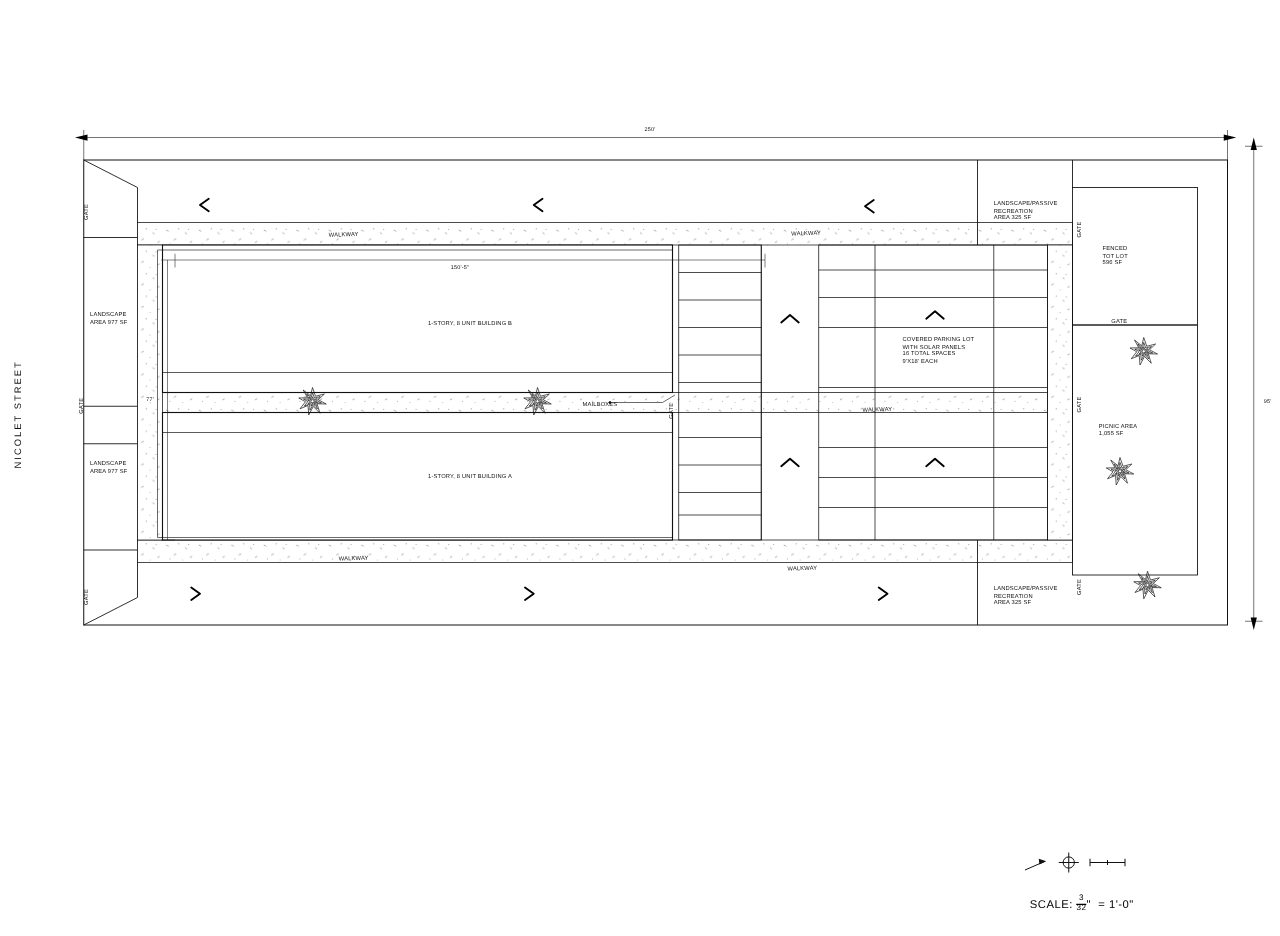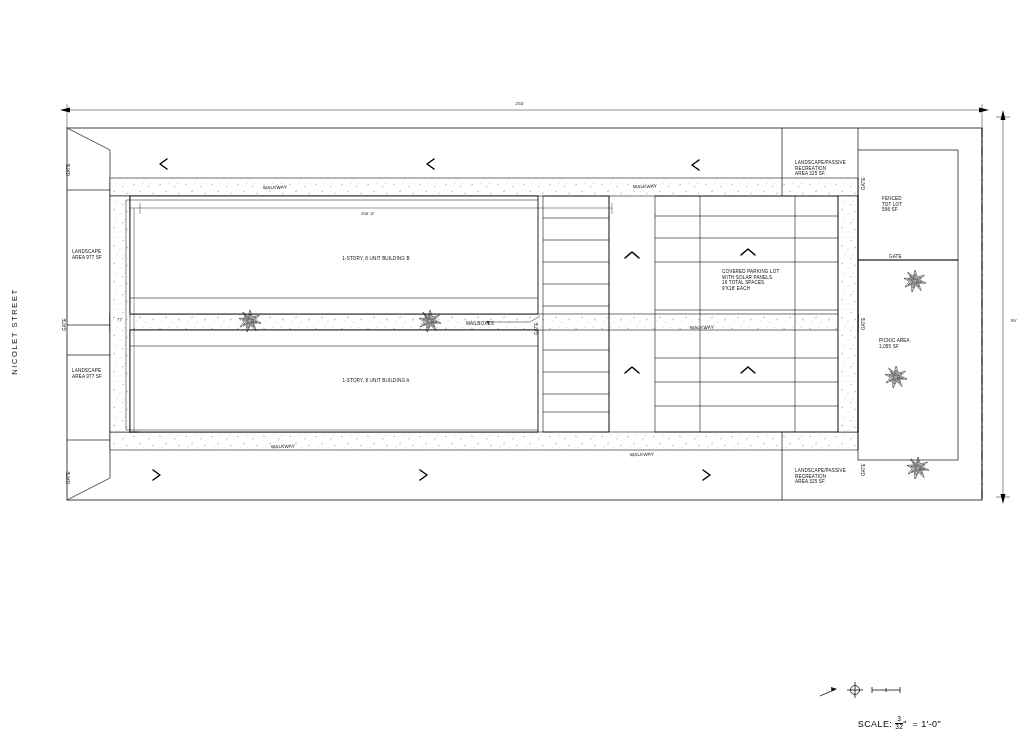--- a/index.html
+++ b/index.html
@@ -325,7 +325,7 @@
 <div class="lbl vert" style="left:861px; top:476px;">GATE</div>
 <div class="lbl vert" style="left:534px; top:335px;">GATE</div>
 
-<div class="scale-text" style="left:852px; top:707px;">
+<div class="scale-text" style="left:818px; top:707px;">
   <span>SCALE:</span><span> </span><span class="frac"><span class="num">3</span><span class="den">32</span></span><span>"</span><span>  </span><span>=</span><span> </span><span>1'-0"</span>
 </div>
 

